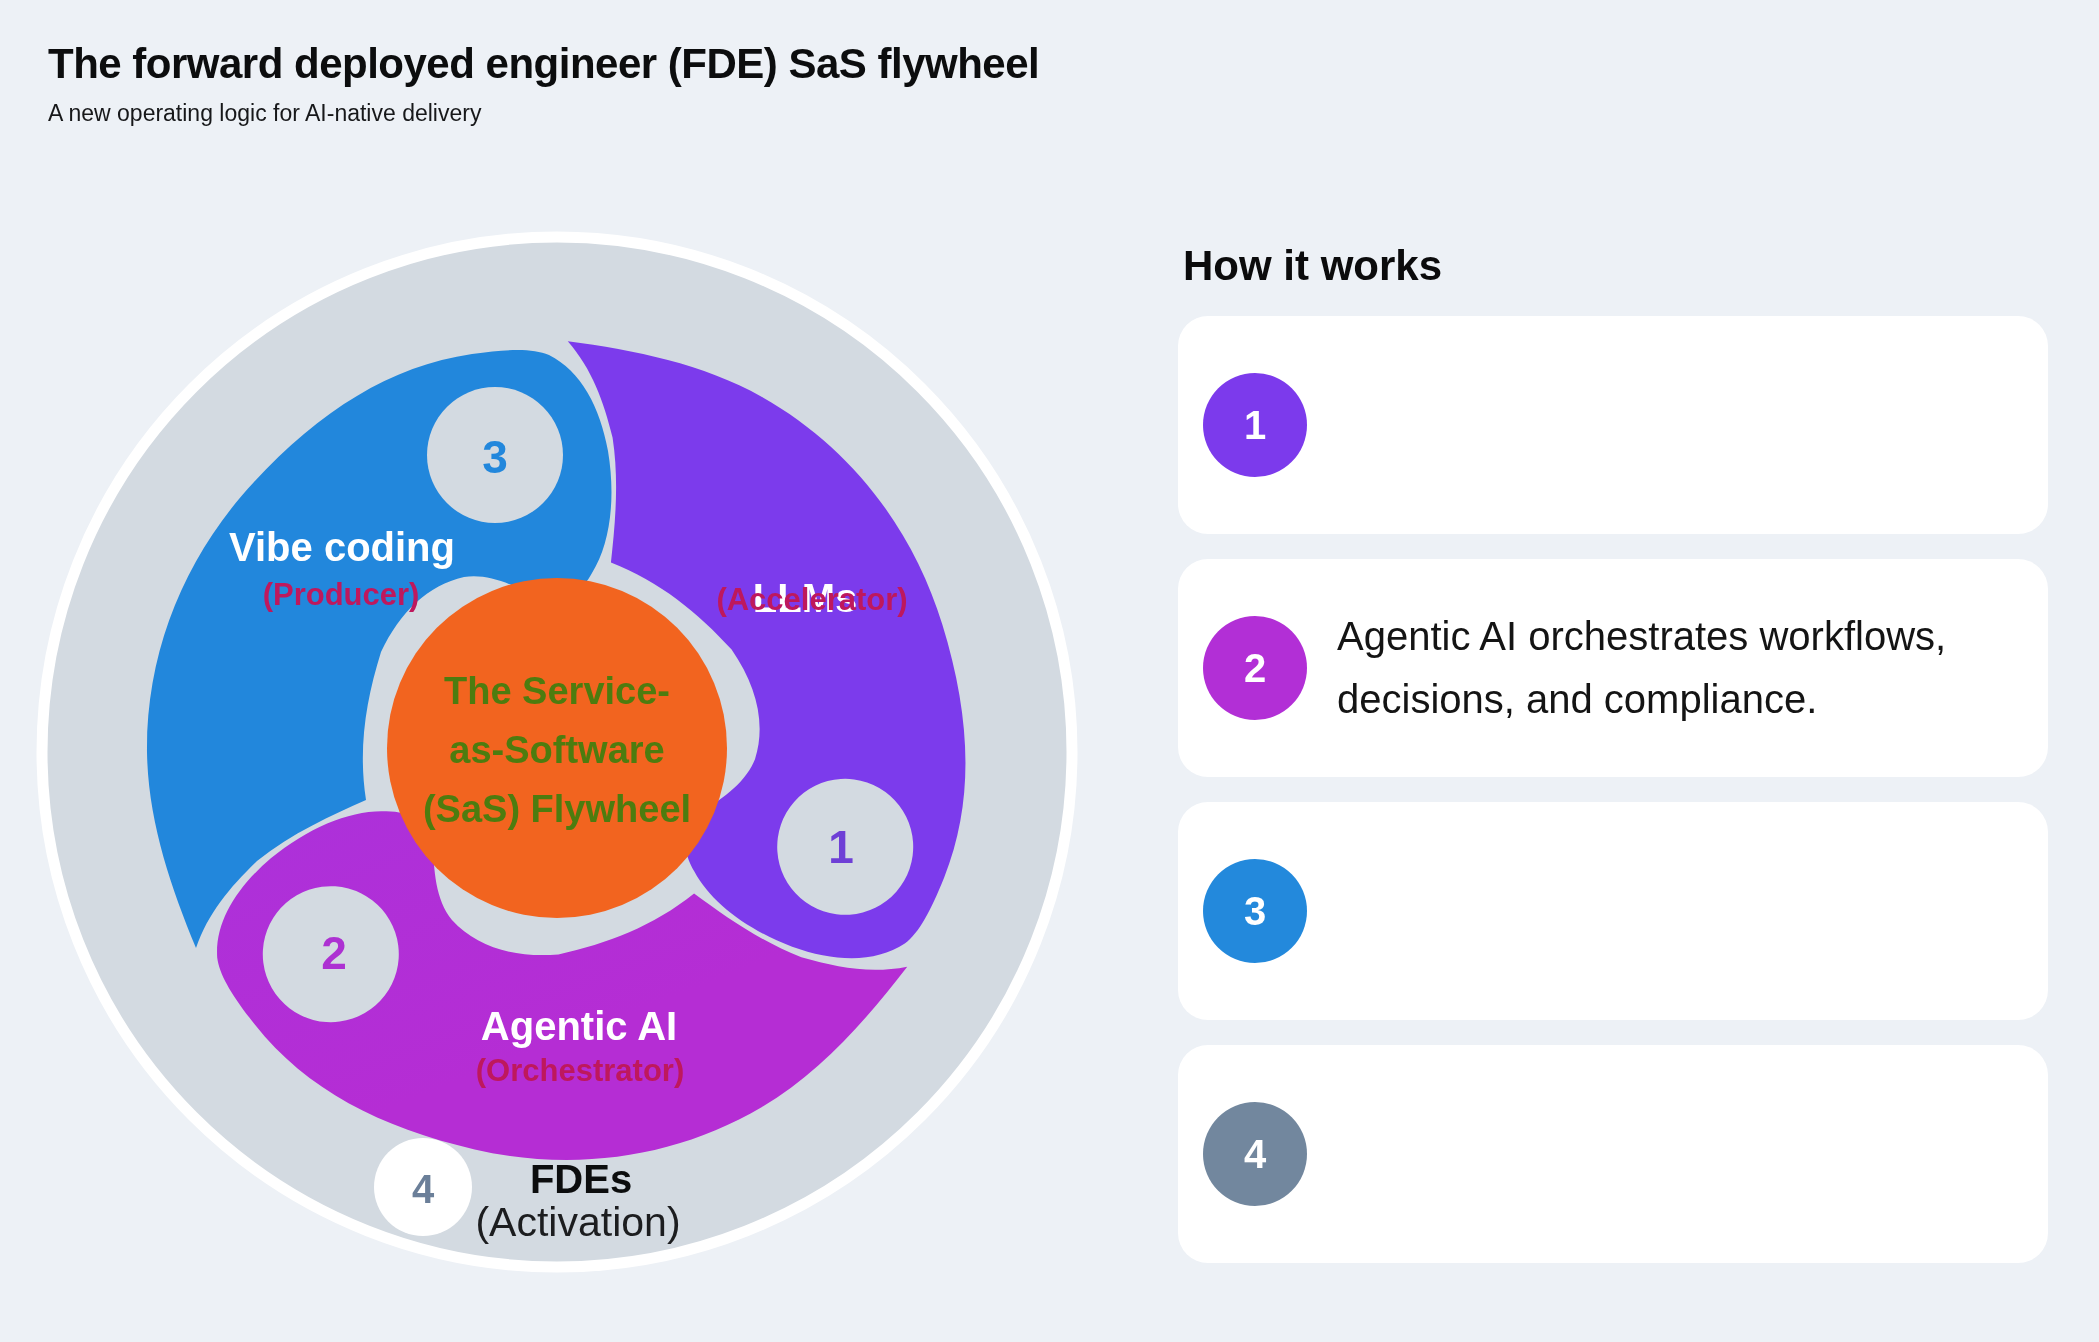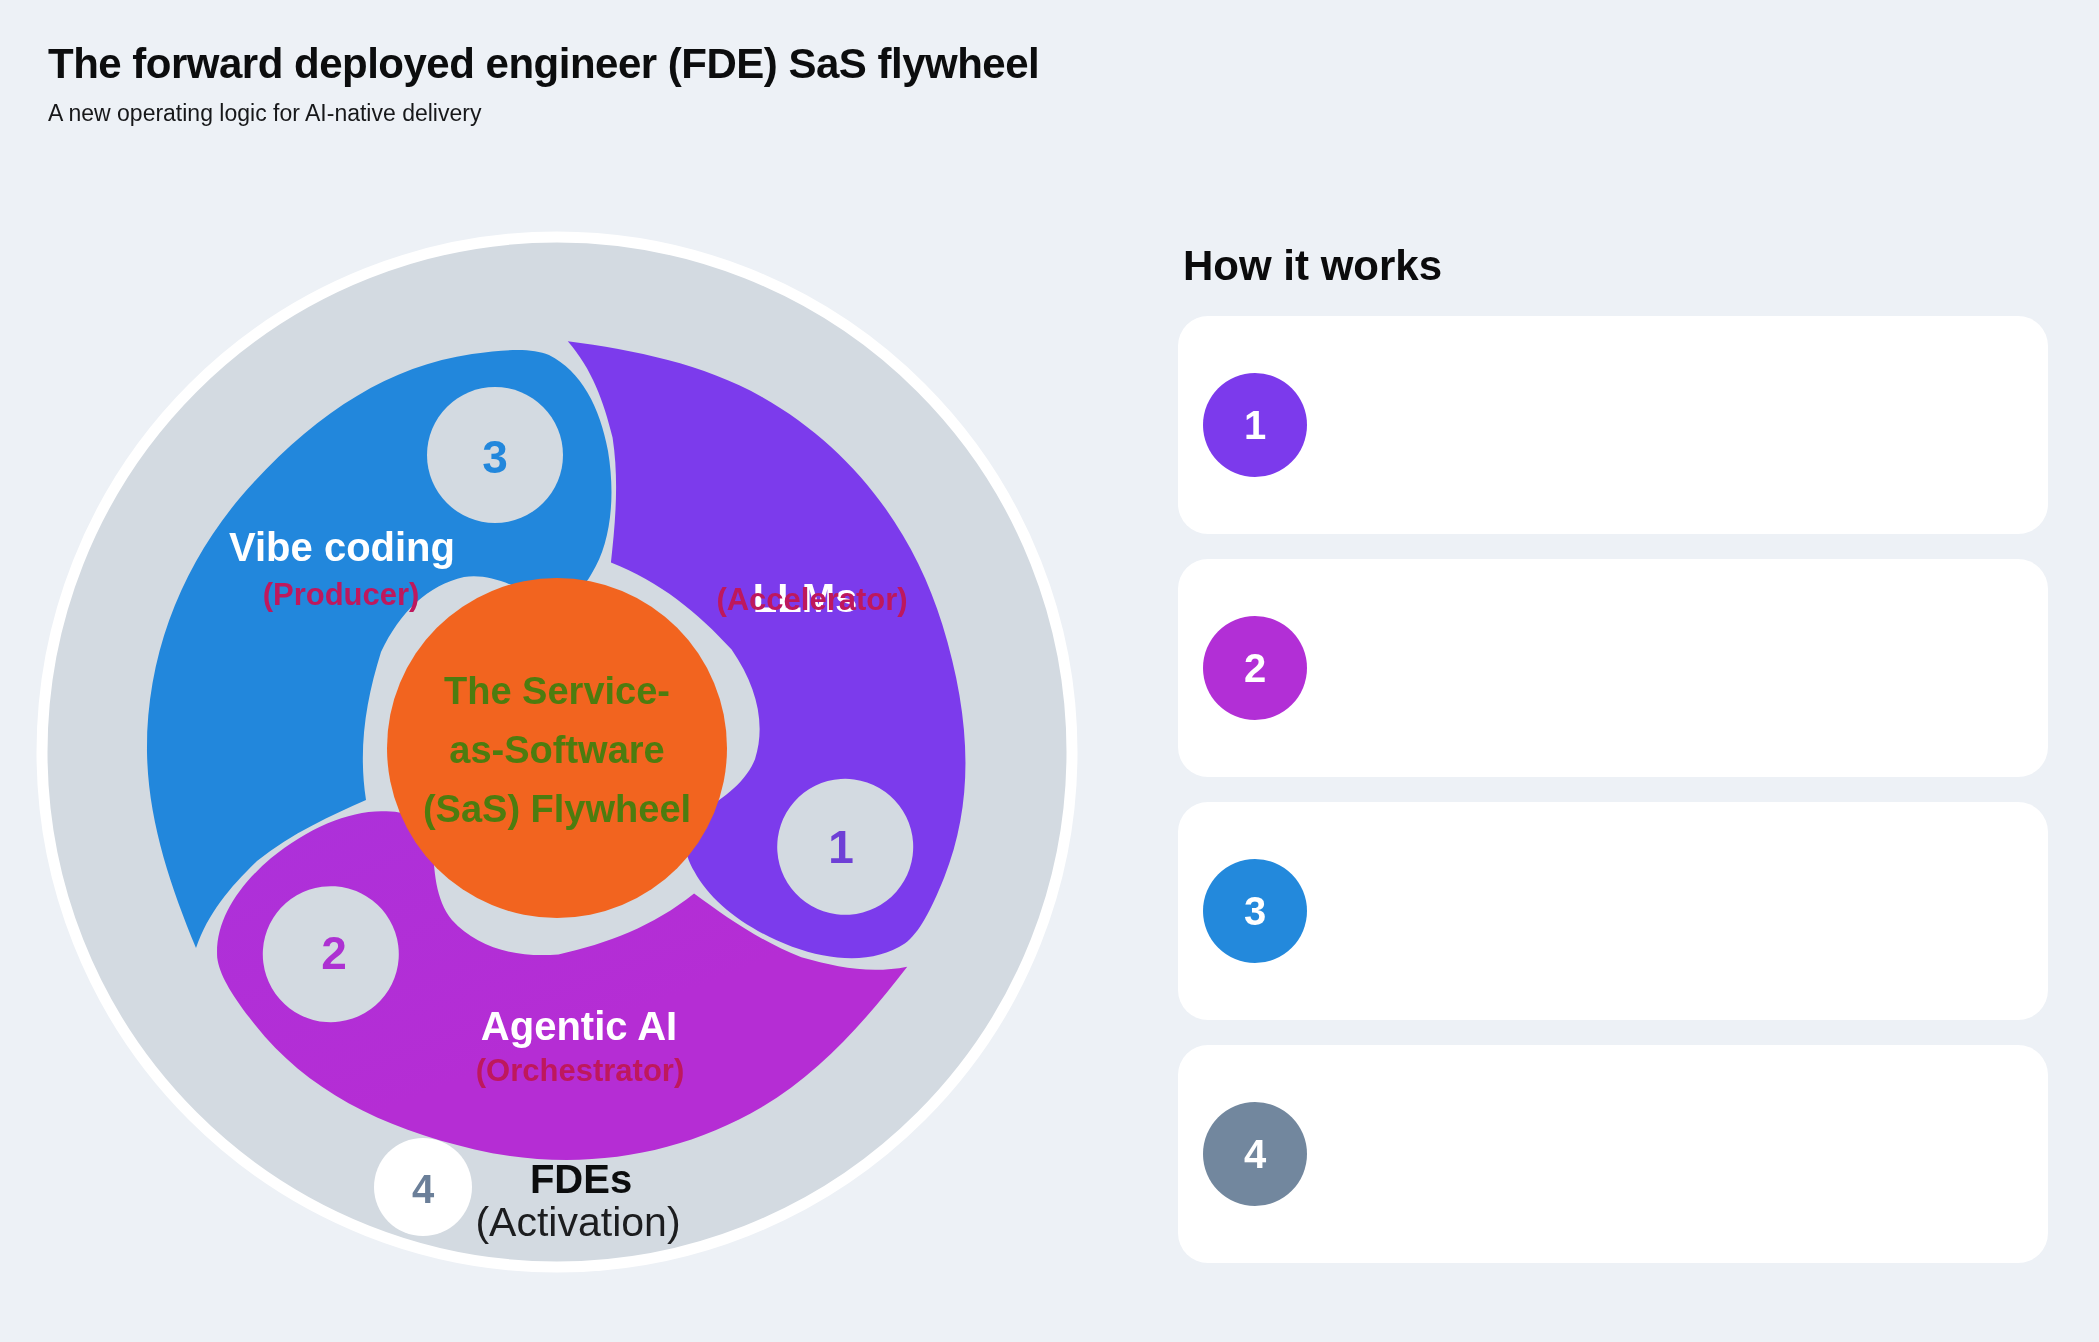--- a/index.html
+++ b/index.html
@@ -153,6 +153,8 @@
 
 <div class="card" style="top:559px;">
   <div class="badge" style="background-color: rgb(178, 47, 214);">2</div>
+  <div class="card-text">Agentic AI orchestrates workflows,
+decisions, and compliance.</div>
 </div>
 
 <div class="card" style="top:802px;">

